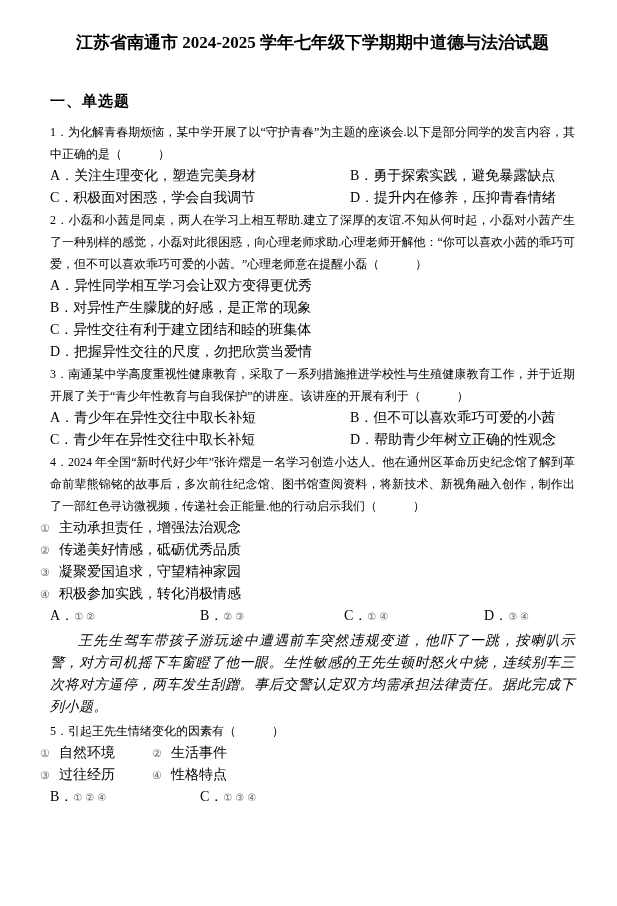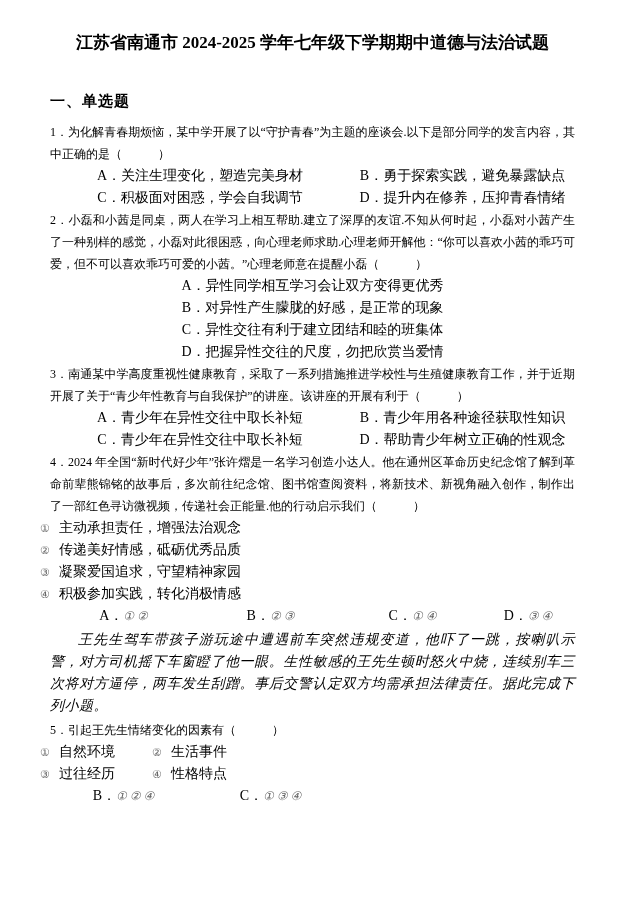--- a/index.html
+++ b/index.html
@@ -40,7 +40,6 @@
   .opts {
     font-size: 14px;
     line-height: 22px;
-    text-align: center;
   }
   .two-col {
     display: grid;

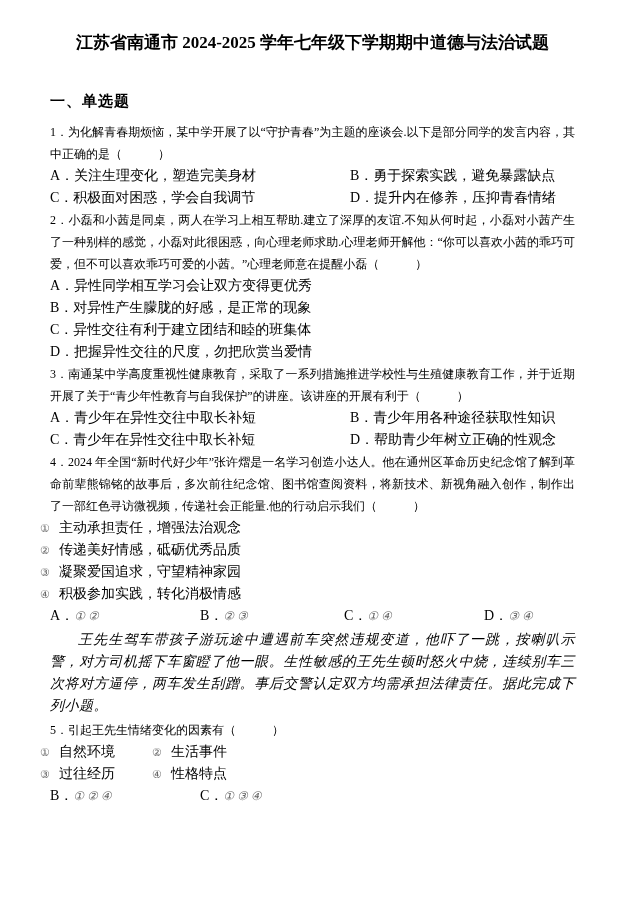--- a/index.html
+++ b/index.html
@@ -117,7 +117,7 @@
     <p class="stem">3．南通某中学高度重视性健康教育，采取了一系列措施推进学校性与生殖健康教育工作，并于近期开展了关于“青少年性教育与自我保护”的讲座。该讲座的开展有利于（　　　）</p>
     <div class="opts two-col">
       <span class="opt">A．青少年在异性交往中取长补短</span>
-      <span class="opt">B．青少年用各种途径获取性知识</span>
+      <span class="opt">B．但不可以喜欢乖巧可爱的小茜</span>
       <span class="opt">C．青少年在异性交往中取长补短</span>
       <span class="opt">D．帮助青少年树立正确的性观念</span>
     </div>

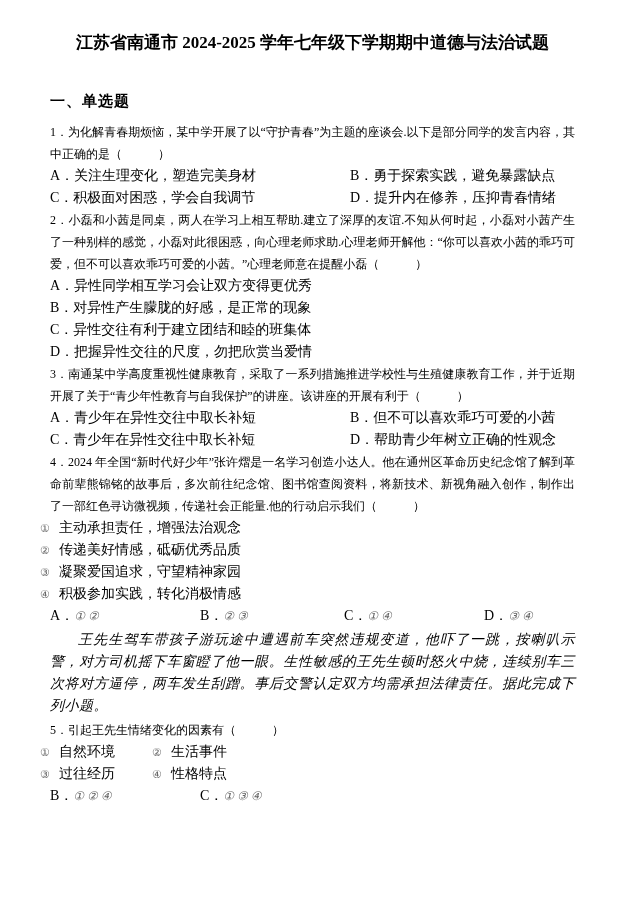--- a/index.html
+++ b/index.html
@@ -68,10 +68,9 @@
     margin-right: 9px;
   }
   .nums {
-    font-size: 12px;
+    font-size: 10px;
     color: #666666;
     letter-spacing: 3px;
-    font-style: italic;
   }
   .scenario {
     font-size: 14px;

